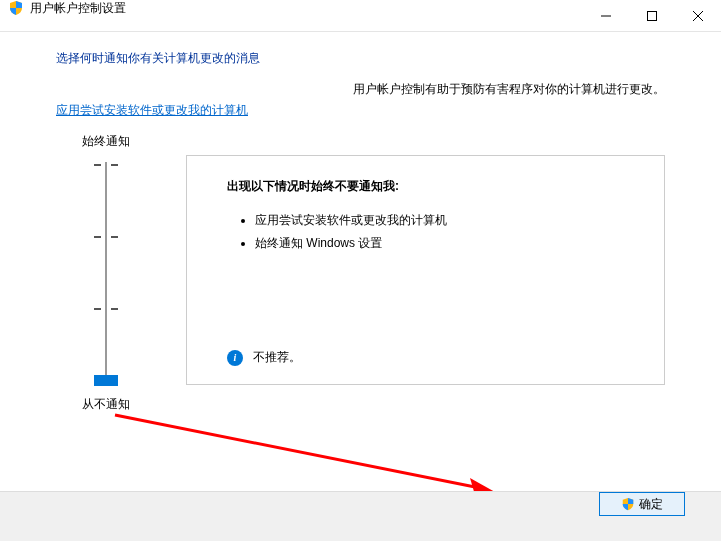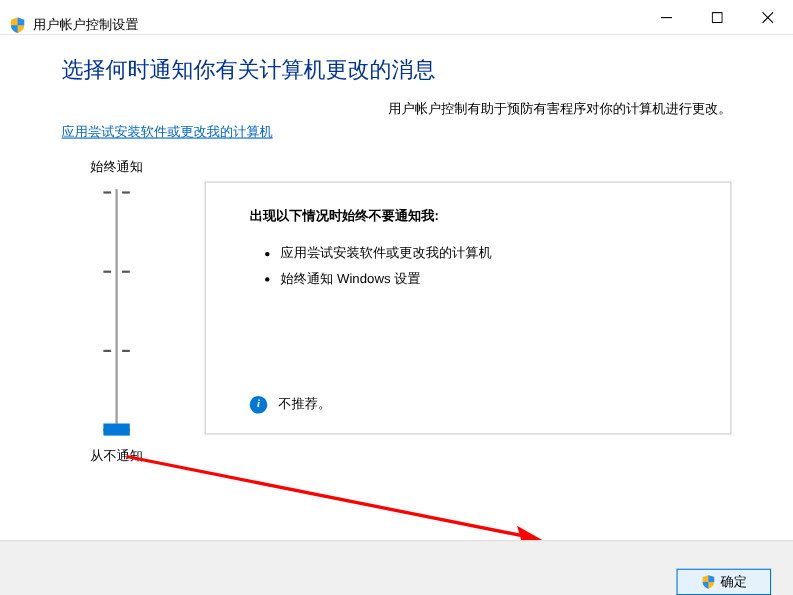--- a/index.html
+++ b/index.html
@@ -15,7 +15,7 @@
     .titlebar {
       height: 32px;
       display: flex;
-      align-items: flex-end;
+      align-items: flex-start;
       padding-left: 8px;
       border-bottom: 1px solid #e5e5e5;
     }

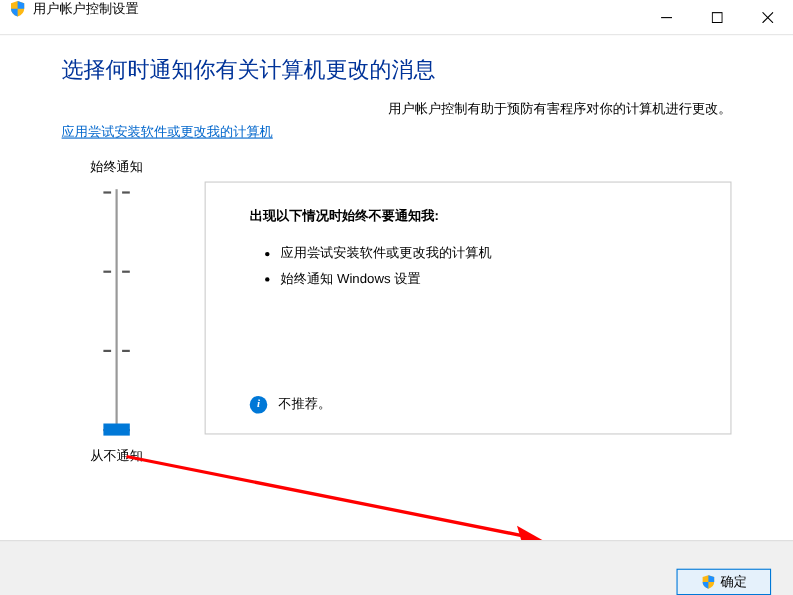--- a/index.html
+++ b/index.html
@@ -43,7 +43,7 @@
     }
     .heading {
       color: #003399;
-      font-size: 20px;
+      font-size: 12px;
       margin-bottom: 14px;
     }
     .desc {

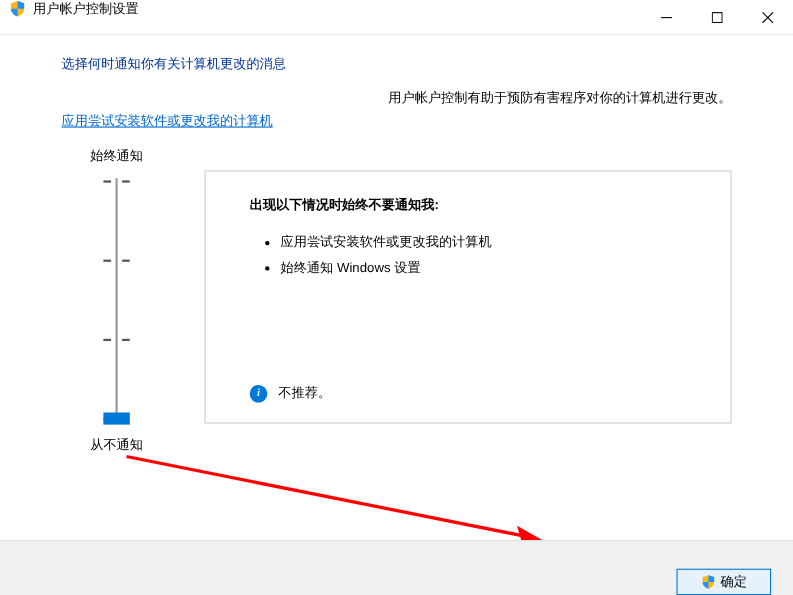--- a/index.html
+++ b/index.html
@@ -165,9 +165,9 @@
       border-top: 1px solid #ddd;
       background: #f0f0f0;
       display: flex;
-      align-items: flex-end;
+      align-items: flex-start;
       justify-content: flex-end;
-      padding-right: 20px;
+      padding-right: 36px;
       gap: 4px;
     }
     .btn {

